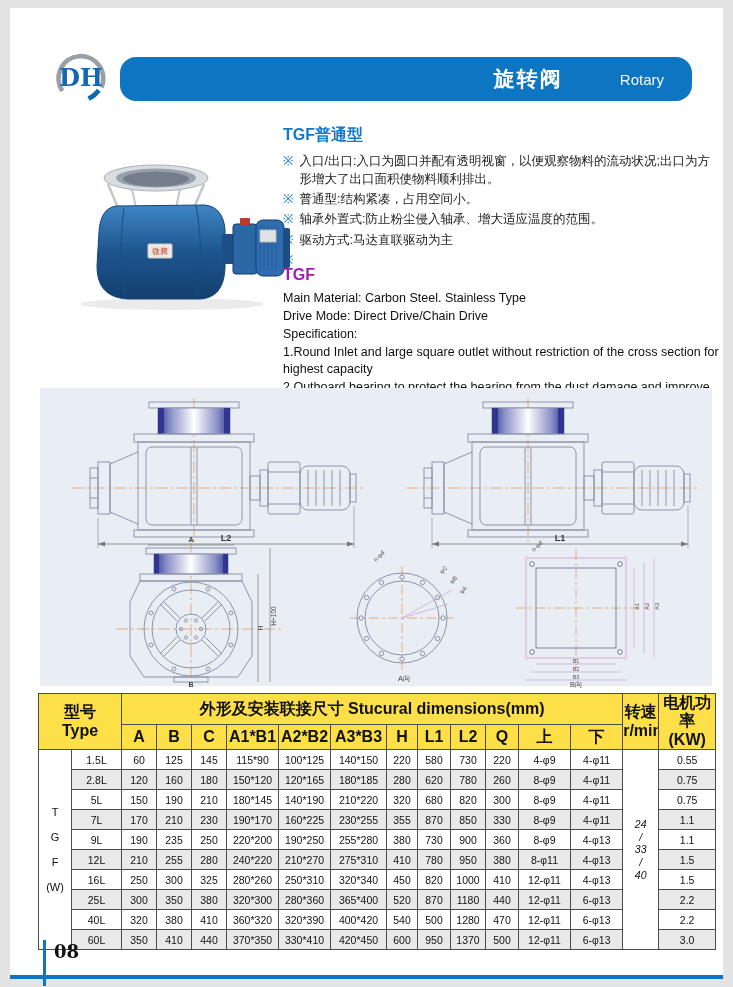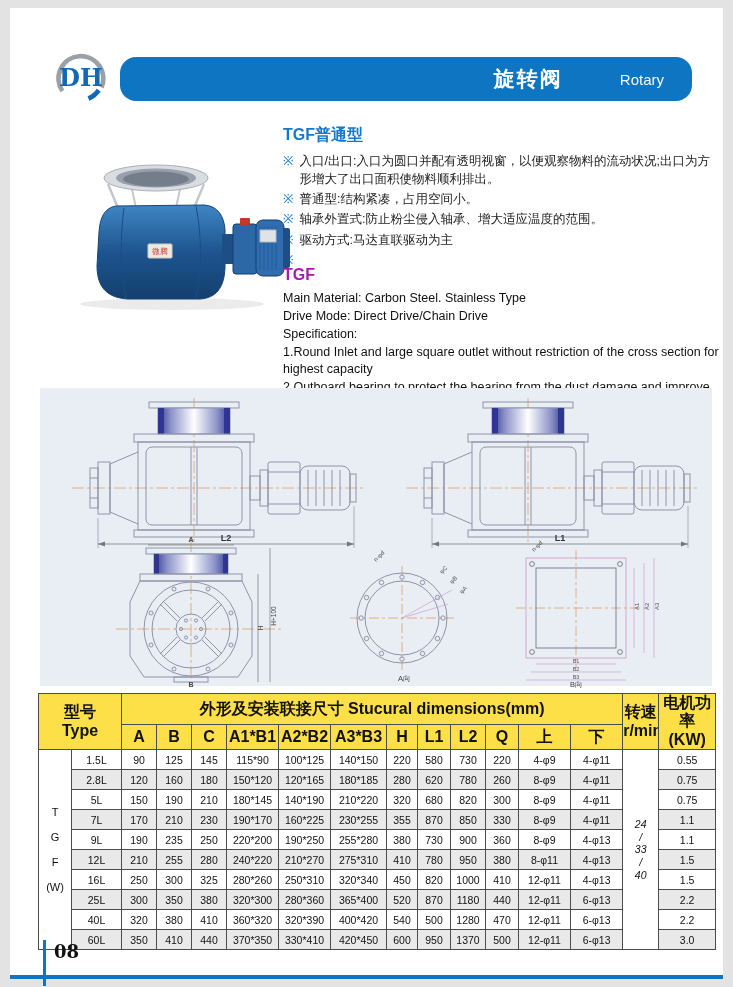--- a/index.html
+++ b/index.html
@@ -347,7 +347,7 @@
             <div>(W)</div>
           </td>
           <td>1.5L</td>
-          <td>90</td>
+          <td>60</td>
           <td>125</td>
           <td>145</td>
           <td>115*90</td>

